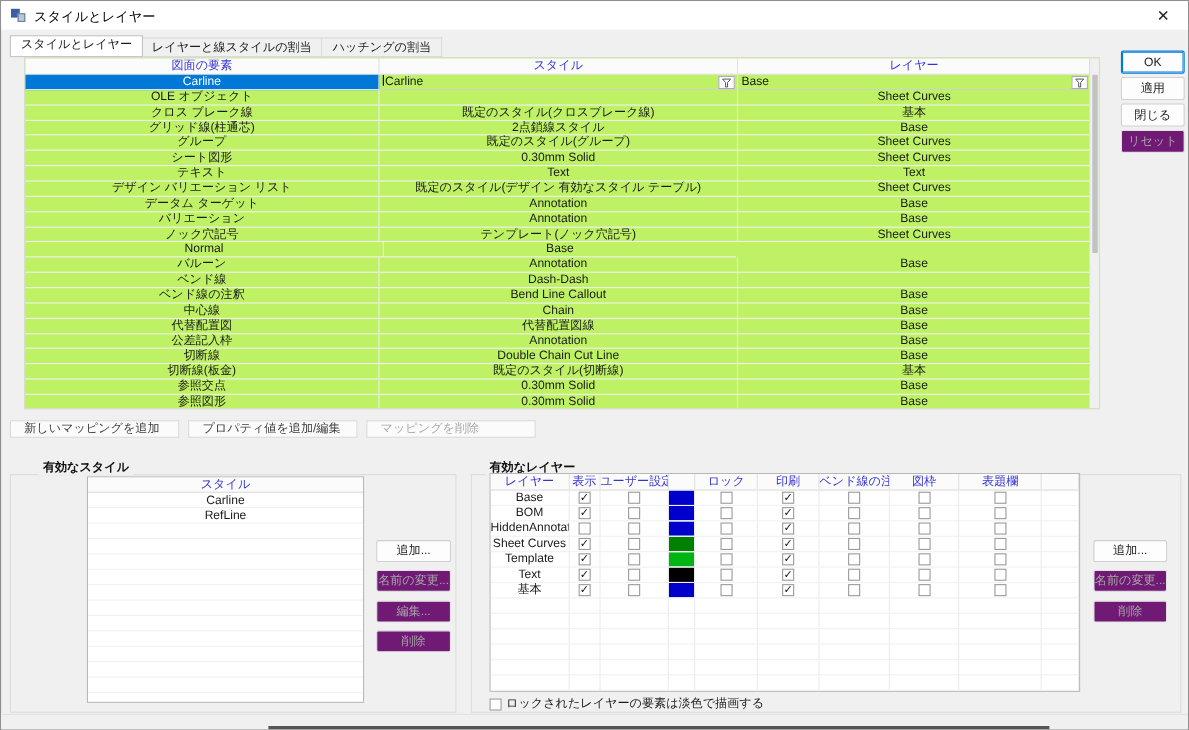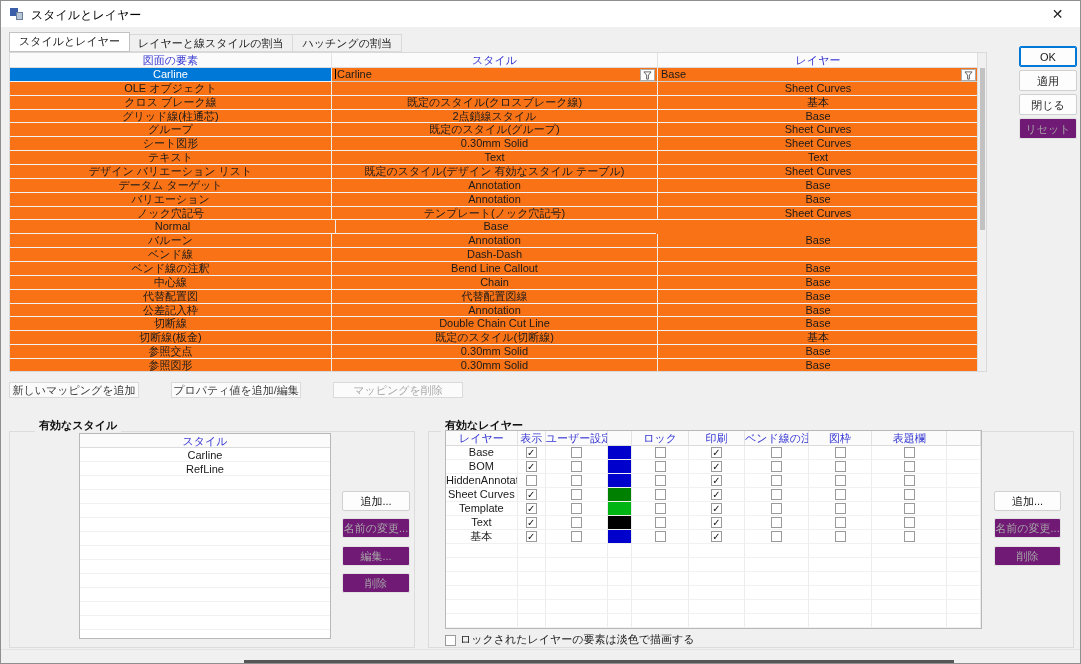--- a/index.html
+++ b/index.html
@@ -21,7 +21,7 @@
   .tab.active { height:20px; background:#ffffff; border:1px solid #c2c2c2; position:relative; z-index:2; margin-right:-1px; }
 
   
-  .grid-main { position:absolute; left:8px; top:51px; width:978px; height:320px; background:#f97316; border:1px solid #d9d9d9; }
+  .grid-main { position:absolute; left:21px; top:51px; width:978px; height:320px; background:#bef264; border:1px solid #d9d9d9; }
   .gm-inner { position:absolute; left:0; top:0; width:968px; height:318px; overflow:hidden; }
   .gm-header { display:flex; height:15px; background:#fbfbfb; border-bottom:1px solid #dcdcdc; }
   .gm-header .hc { color:#3535d3; text-align:center; line-height:15px; border-right:1px solid #e2e2e2; overflow:hidden; white-space:nowrap; }

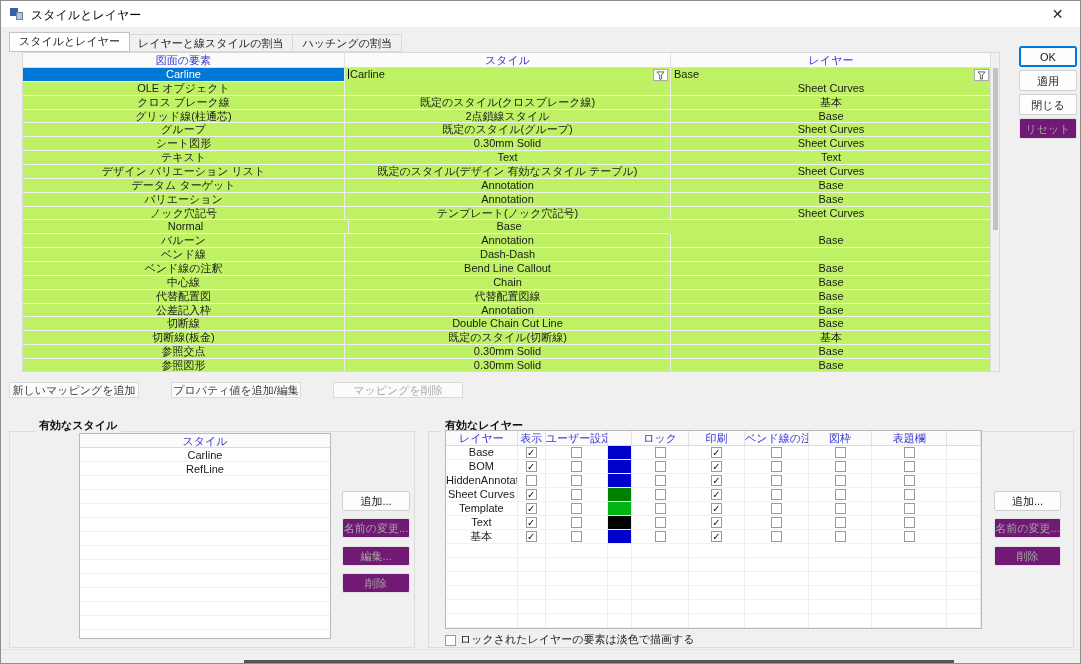--- a/index.html
+++ b/index.html
@@ -42,7 +42,7 @@
   .btn.disabled { background:#701a75; border-color:#e2e2e2; color:#a6a6a6; }
   .ok-col .btn { left:1018px; width:58px; height:21px; line-height:20px; }
 
-  .map-btn { position:absolute; top:381px; width:130px; height:16px; line-height:15px; background:#fbfbfb; border:1px solid #dadada; text-align:center; color:#3c3c3c; }
+  .map-btn { position:absolute; top:381px; width:154px; height:16px; line-height:15px; background:#fbfbfb; border:1px solid #dadada; text-align:left; color:#3c3c3c;padding-left:12px; }
   .map-btn.disabled { color:#a8a8a8; }
 
   

